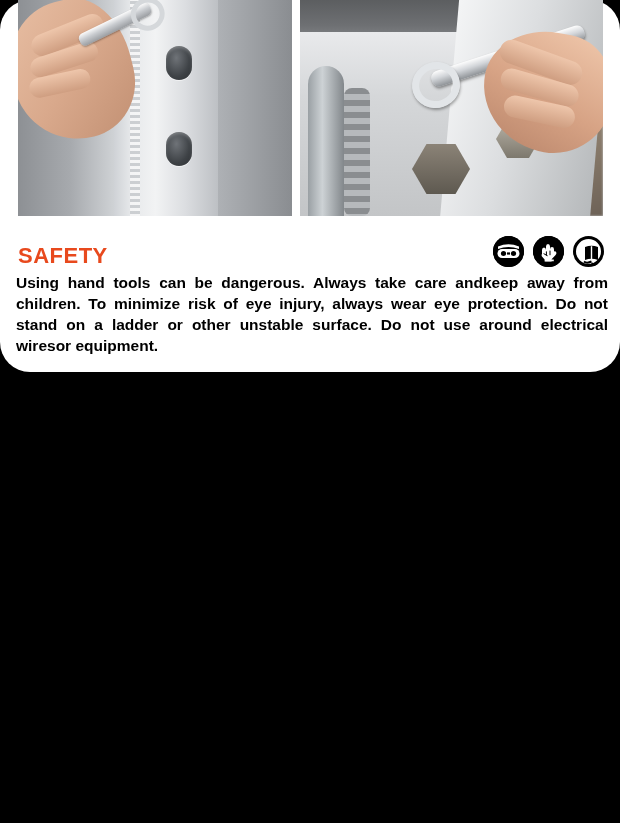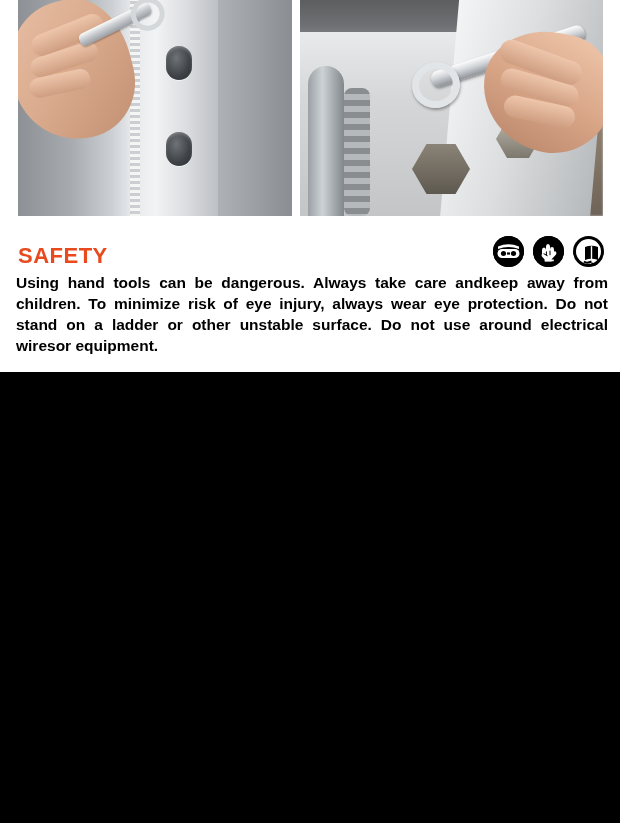--- a/index.html
+++ b/index.html
@@ -26,6 +26,7 @@
     width: 620px;
     height: 372px;
     background: #ffffff;
+    border-radius: 30px;
   }
   
   .photo-strip {

